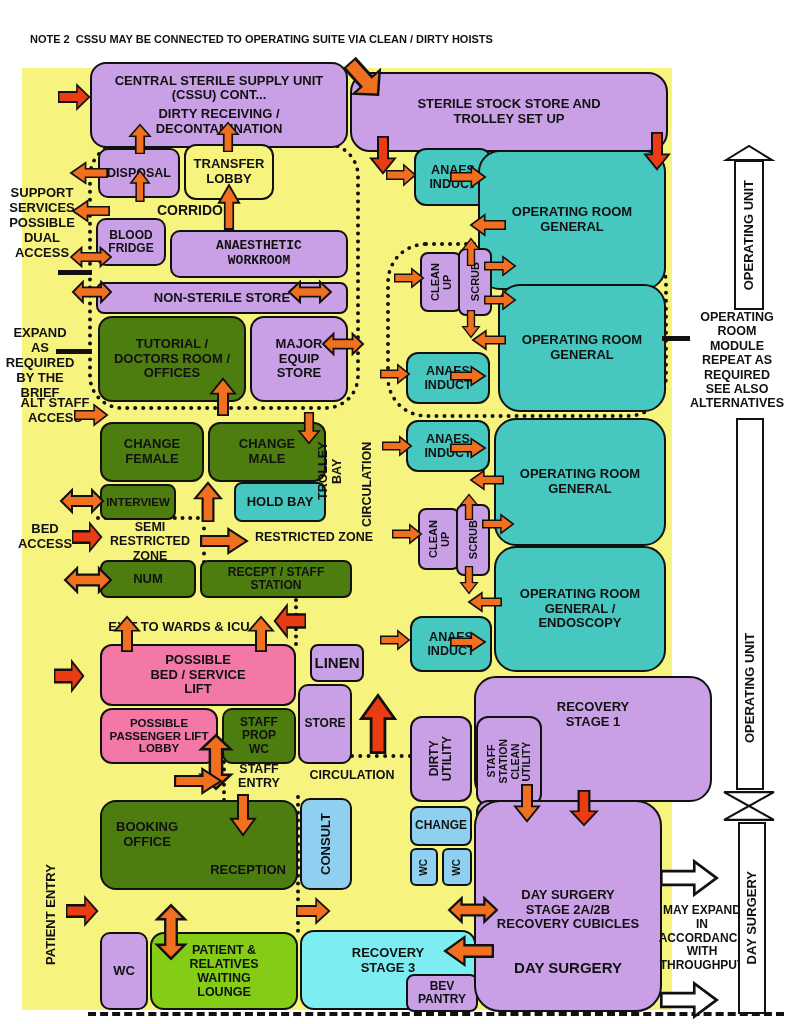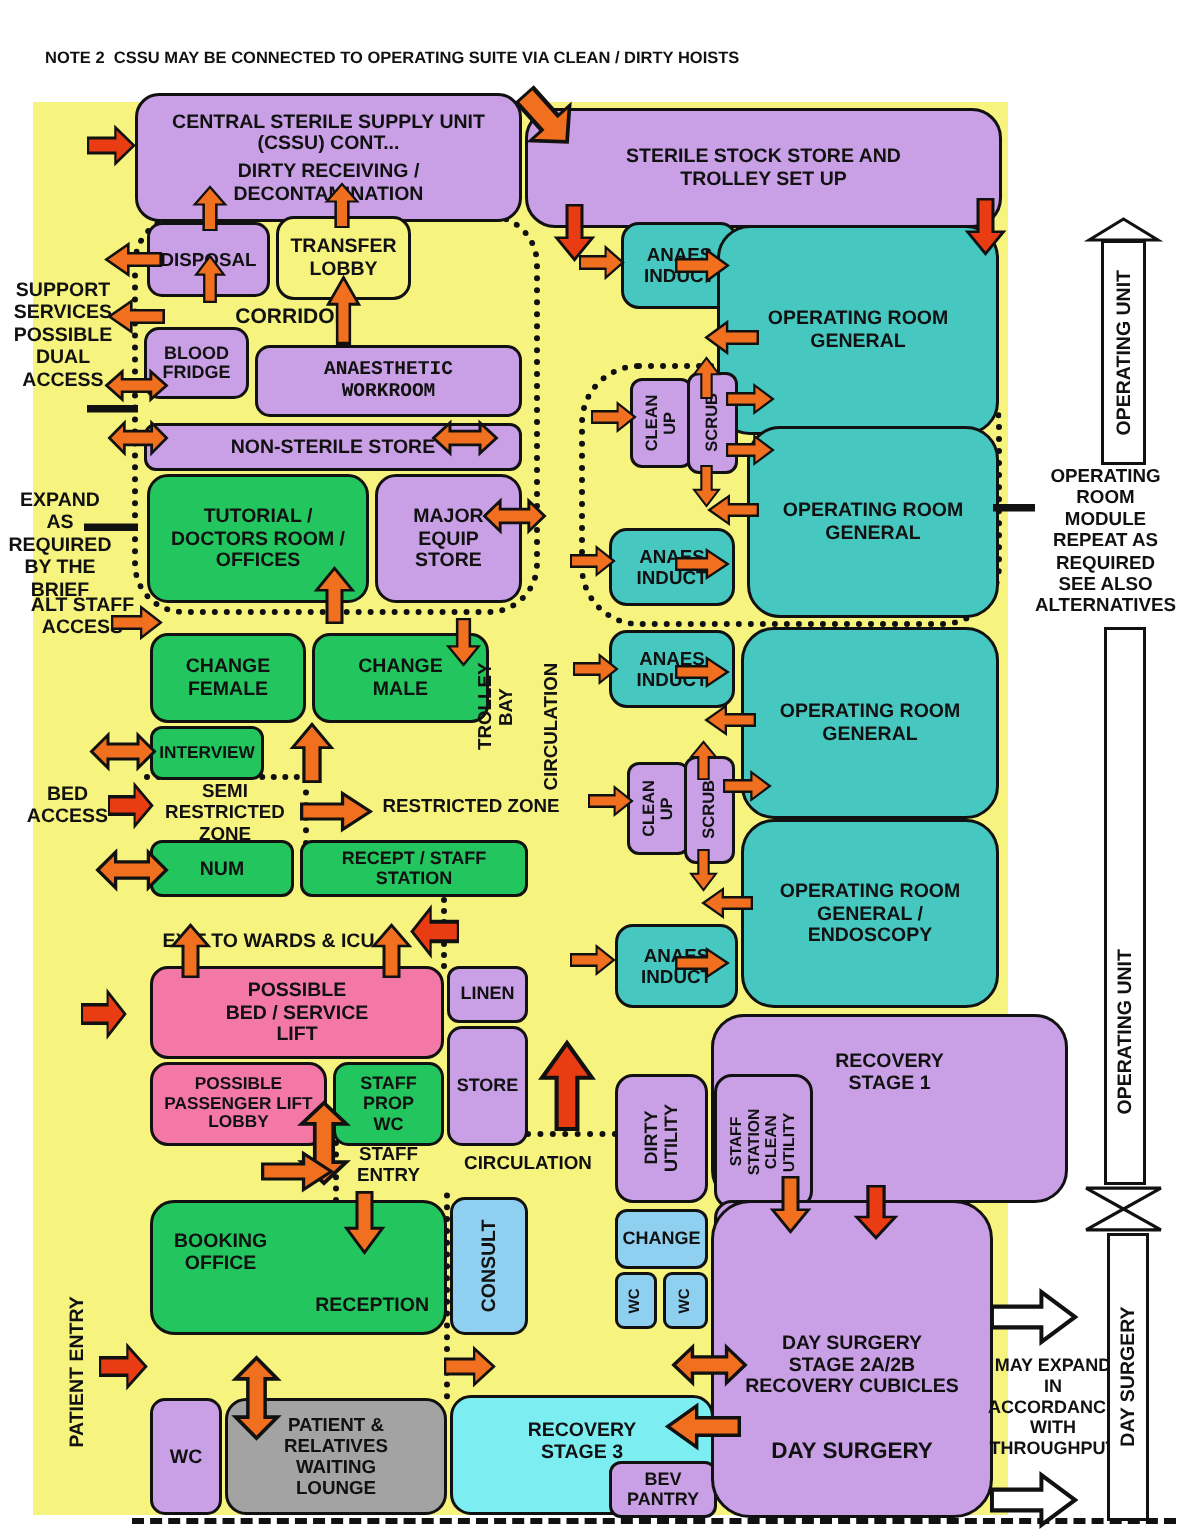--- a/index.html
+++ b/index.html
@@ -10,7 +10,7 @@
   .pre{white-space:pre-line;}
   .purple{background:#c9a0e6}
   .teal{background:#46c8c0}
-  .salmon{background:#22c55e}
+  .salmon{background:#4d7c0f}
   .pink{background:#f478a6}
   .ybox{background:#f7f37f}
   .lblue{background:#8fd0f0}

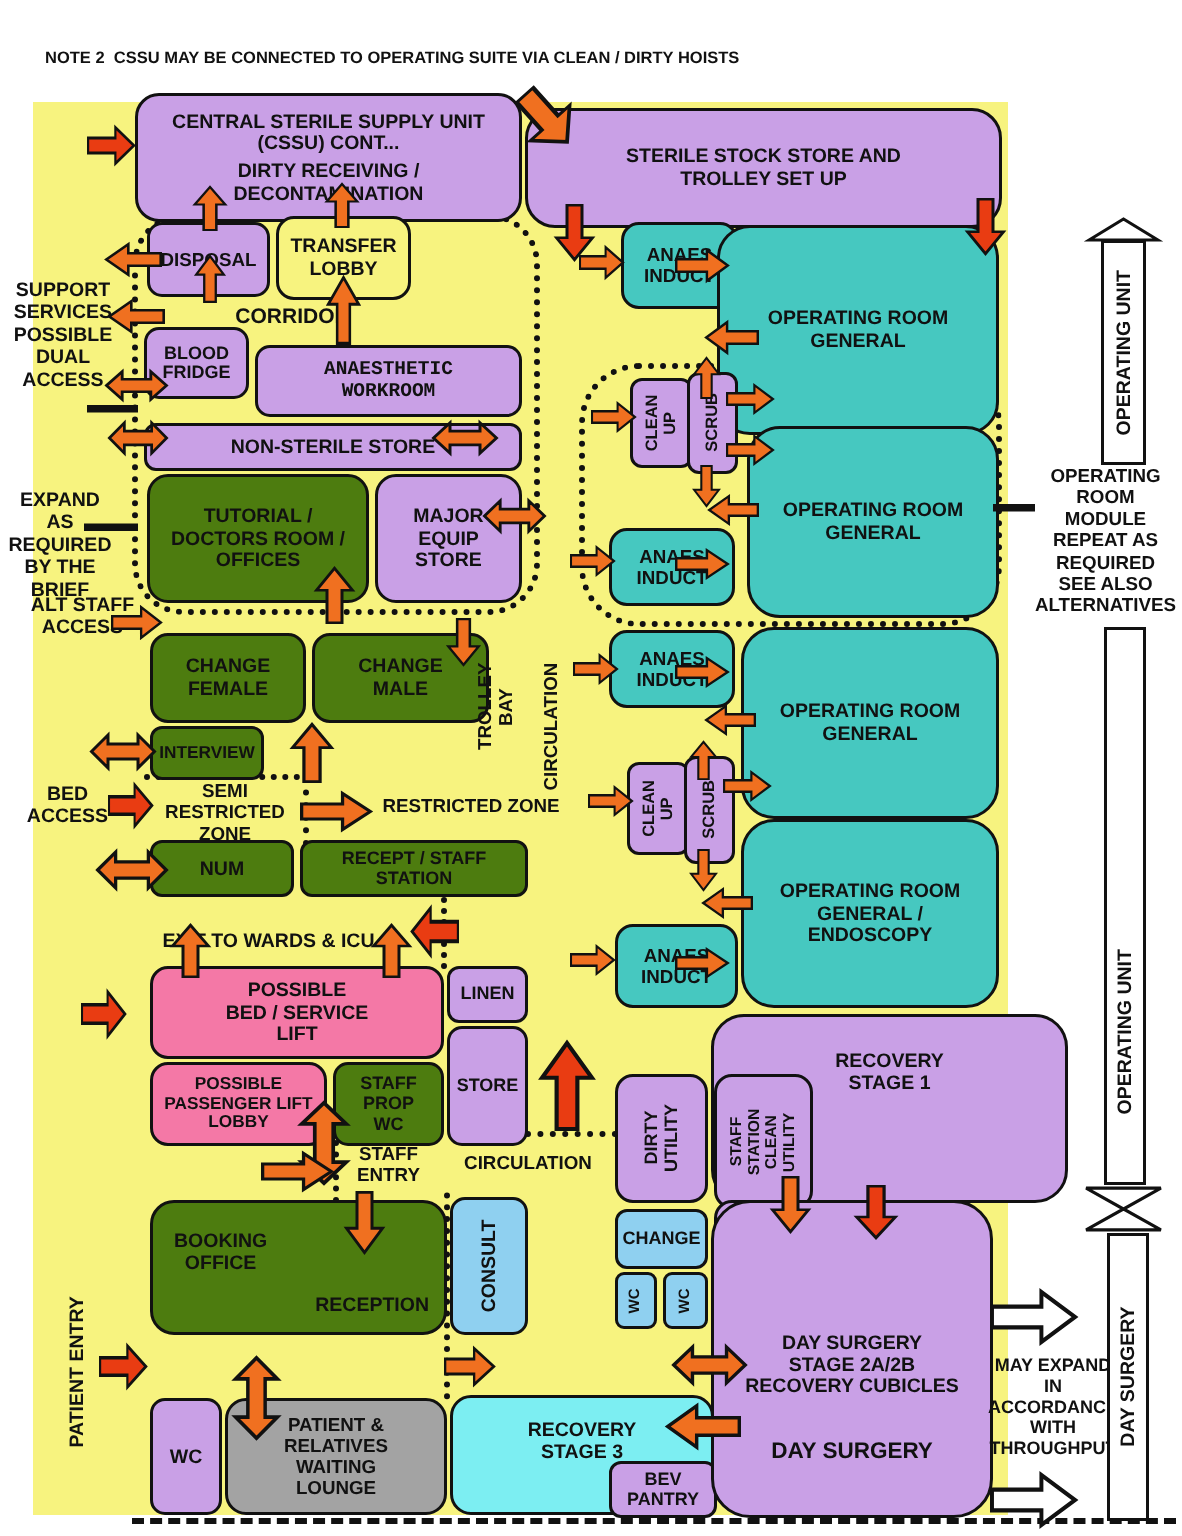--- a/index.html
+++ b/index.html
@@ -112,6 +112,9 @@
   <div class="box salmon" style="left:100px;top:484px;width:76px;height:36px;border-radius:8px;font-size:11.5px;">
       <span>INTERVIEW</span>
     </div>
+  <div class="box teal" style="left:234px;top:482px;width:92px;height:40px;border-radius:8px;">
+      <span>HOLD BAY</span>
+    </div>
   <div class="box salmon" style="left:100px;top:560px;width:96px;height:38px;border-radius:8px;">
       <span>NUM</span>
     </div>

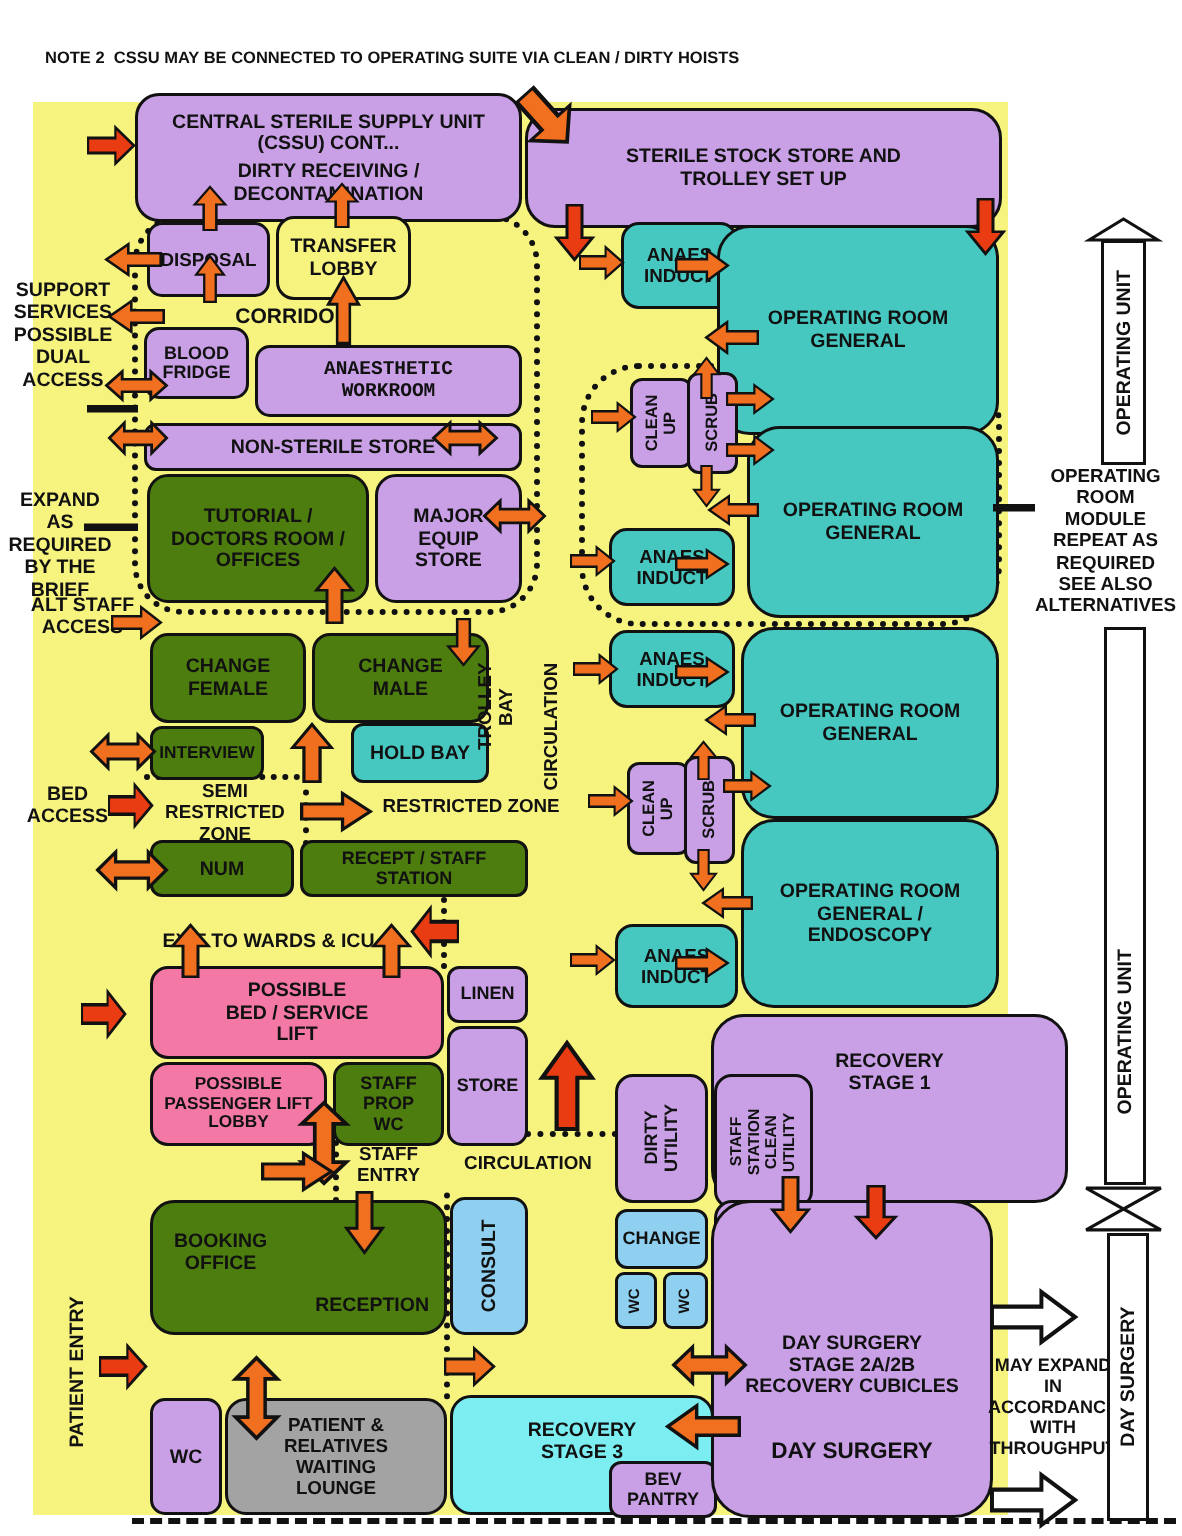--- a/index.html
+++ b/index.html
@@ -127,7 +127,7 @@
 BED / SERVICE
 LIFT</span>
     </div>
-  <div class="box purple" style="left:298px;top:644px;width:54px;height:38px;border-radius:8px;font-size:12px;">
+  <div class="box purple" style="left:310px;top:644px;width:54px;height:38px;border-radius:8px;font-size:15px;">
       <span>LINEN</span>
     </div>
   <div class="box pink" style="left:100px;top:708px;width:118px;height:56px;border-radius:12px;font-size:11.5px;">

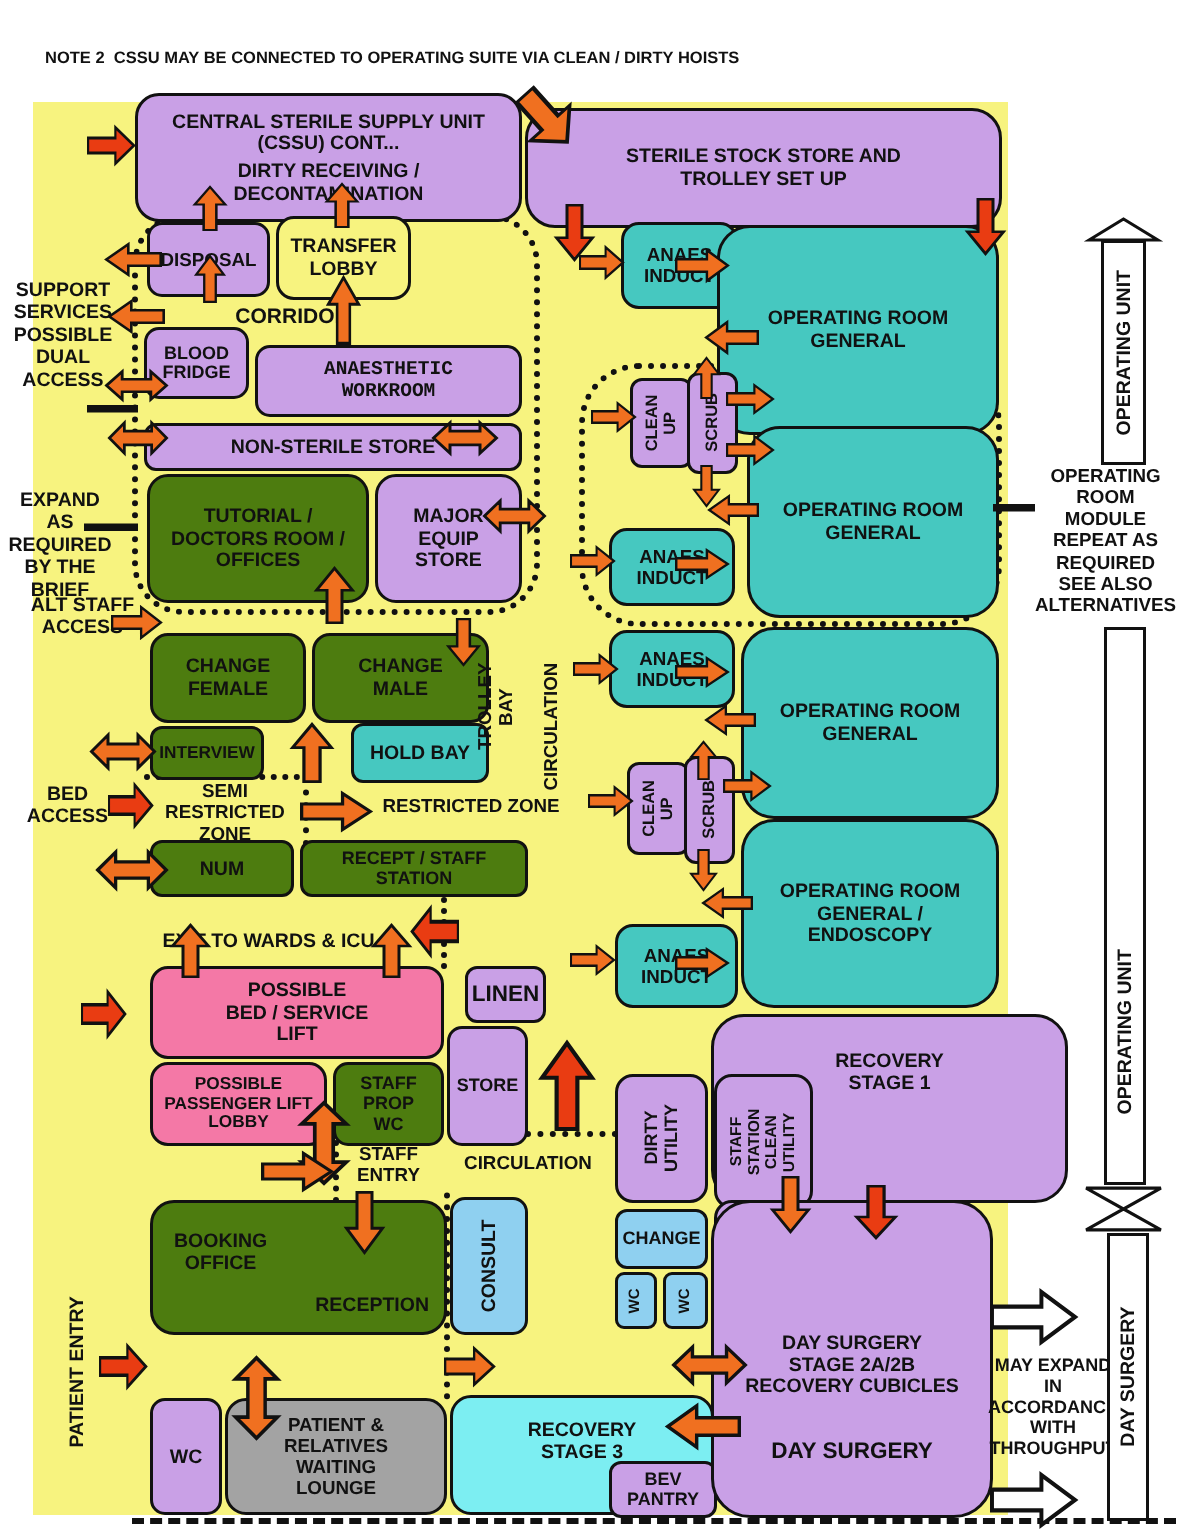--- a/index.html
+++ b/index.html
@@ -14,7 +14,7 @@
   .pink{background:#f478a6}
   .ybox{background:#f7f37f}
   .lblue{background:#8fd0f0}
-  .green{background:#a3a3a3}
+  .green{background:#84cc16}
   .cyan{background:#7ceef2}
   .whitebox{background:#fff}
   .vtext{writing-mode:vertical-rl;transform:rotate(180deg);}

